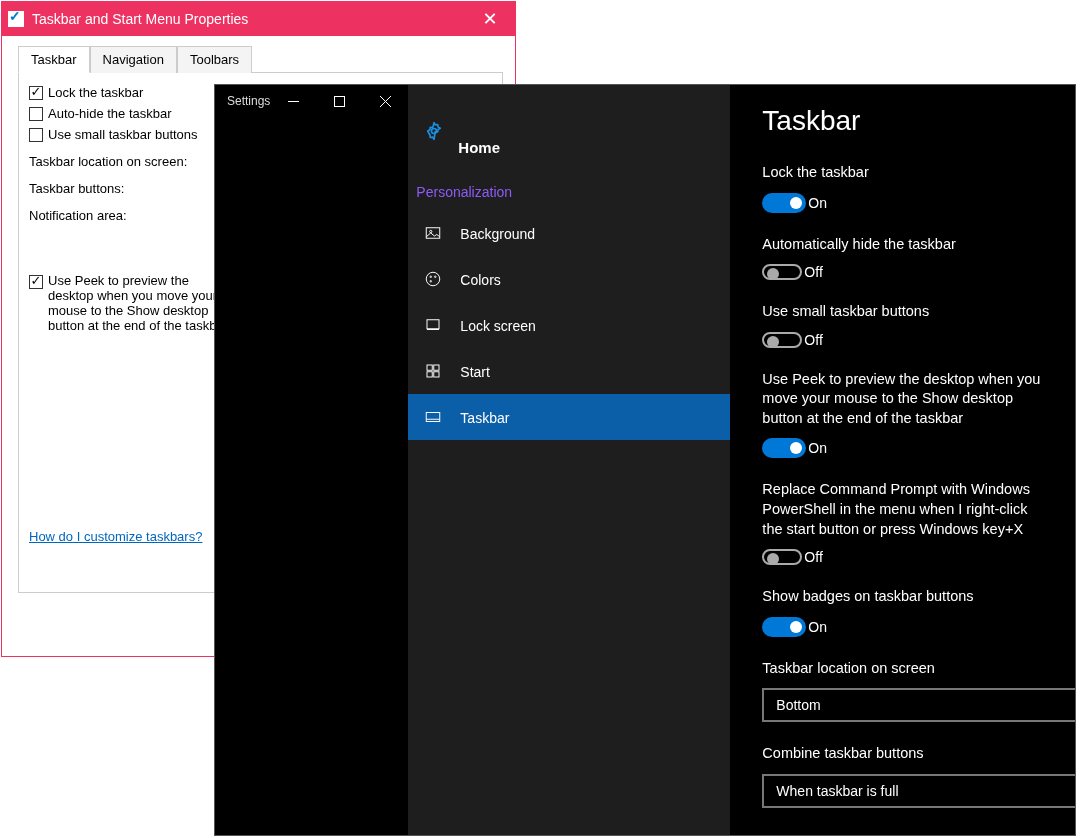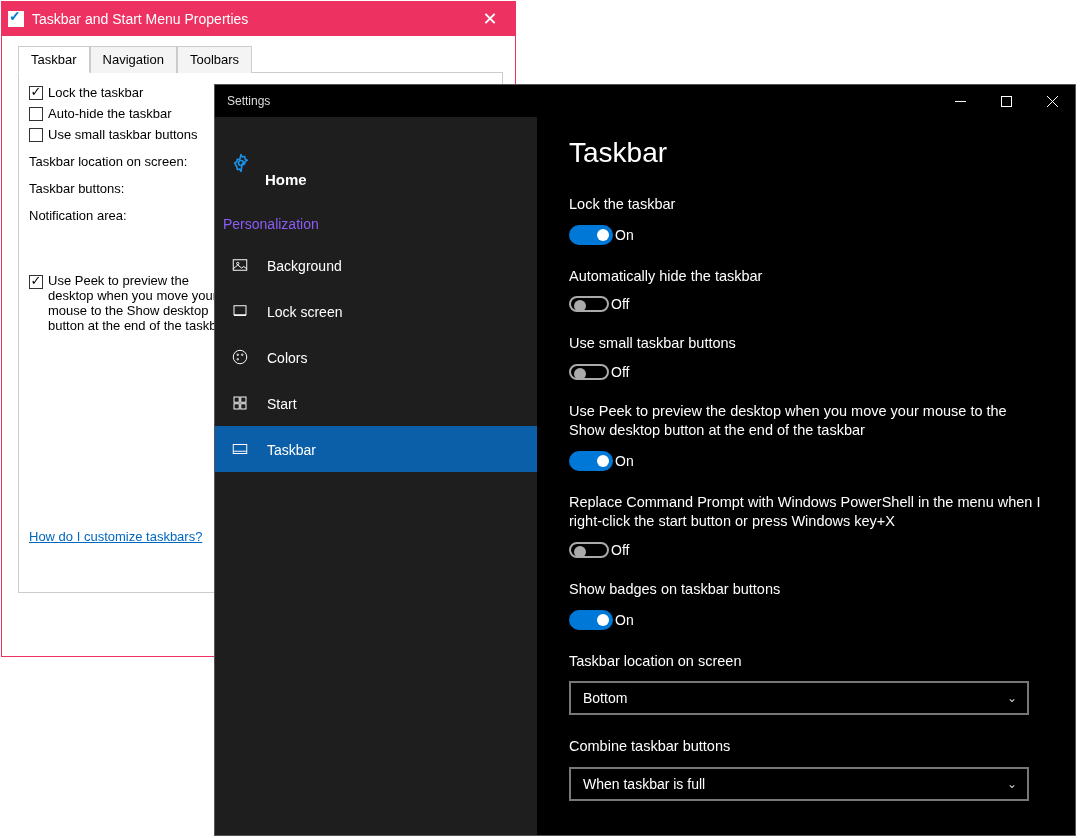--- a/index.html
+++ b/index.html
@@ -123,7 +123,7 @@
     border: 1px solid #555;
     color: #fff;
     display: flex;
-    flex-direction: column;
+    flex-direction: row;
   }
   .settings-titlebar {
     height: 32px;

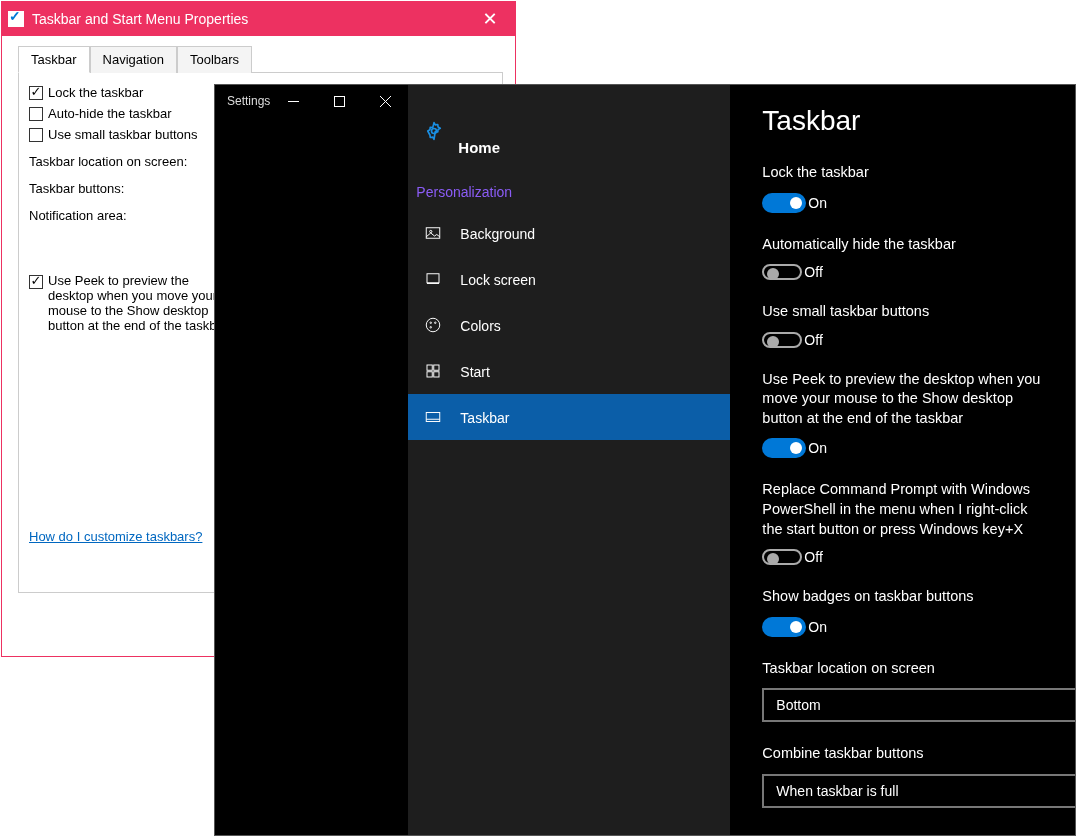--- a/index.html
+++ b/index.html
@@ -313,15 +313,6 @@
       <div class="navitem">
         <span class="nicon">
             <svg class="nicon-svg" viewBox="0 0 24 24">
-              <rect x="4" y="5" width="16" height="12"></rect>
-              <line x1="4" y1="18" x2="20" y2="18"></line>
-            </svg>
-          </span>
-        <span class="nlabel">Lock screen</span>
-      </div>
-      <div class="navitem">
-        <span class="nicon">
-            <svg class="nicon-svg" viewBox="0 0 24 24">
               <circle cx="12" cy="12" r="9"></circle>
               <circle cx="9" cy="9" r="1"></circle>
               <circle cx="15" cy="9" r="1"></circle>
@@ -329,6 +320,15 @@
             </svg>
           </span>
         <span class="nlabel">Colors</span>
+      </div>
+      <div class="navitem">
+        <span class="nicon">
+            <svg class="nicon-svg" viewBox="0 0 24 24">
+              <rect x="4" y="5" width="16" height="12"></rect>
+              <line x1="4" y1="18" x2="20" y2="18"></line>
+            </svg>
+          </span>
+        <span class="nlabel">Lock screen</span>
       </div>
       <div class="navitem">
         <span class="nicon">

